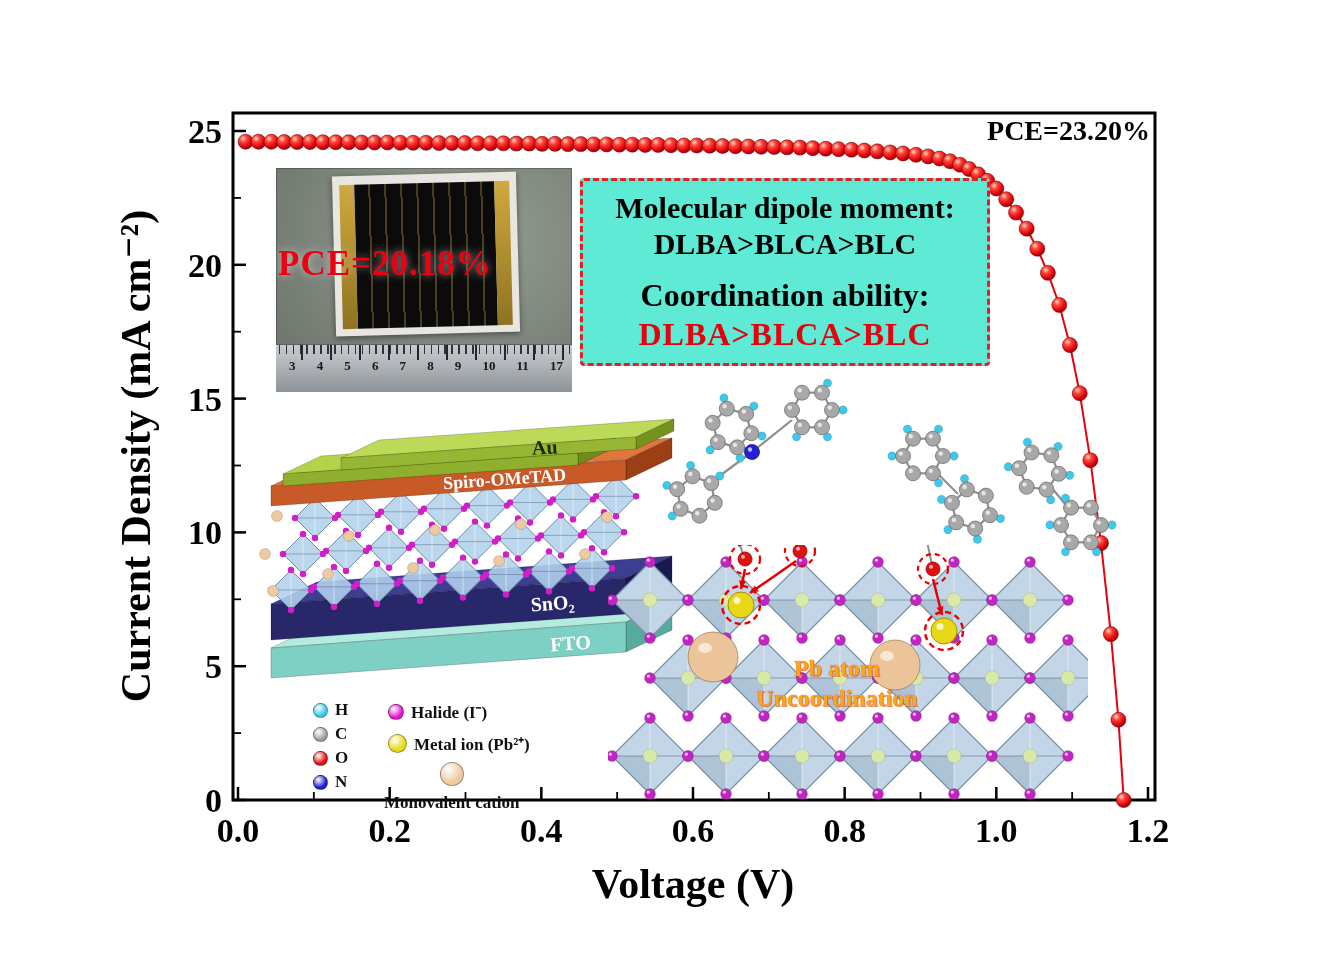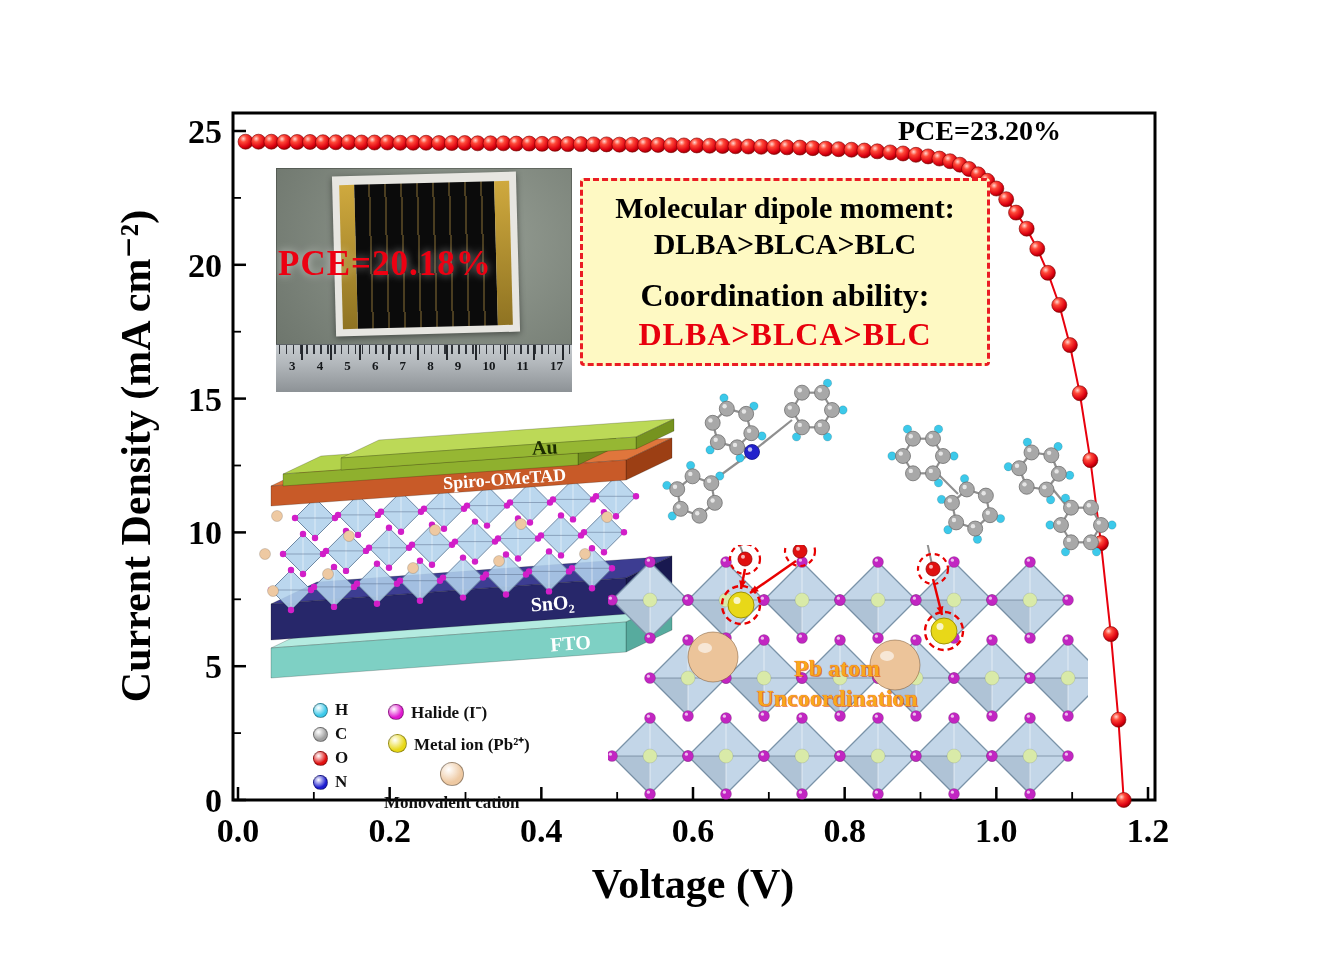--- a/index.html
+++ b/index.html
@@ -7,7 +7,7 @@
   #chart-svg{position:absolute;left:0;top:0;}
   .tick{font:700 34px "Liberation Serif","DejaVu Serif",serif;fill:#000;}
   .axis-title{font:700 42px "Liberation Serif","DejaVu Serif",serif;fill:#000;}
-  #pce-main{position:absolute;left:898px;top:115px;width:252px;font:700 28px "Liberation Serif",serif;color:#000;}
+  #pce-main{position:absolute;left:898px;top:115px;width:252px;text-align:right;font:700 28px "Liberation Serif",serif;color:#000;}
   
   #inset-photo{position:absolute;left:276px;top:168px;width:296px;height:224px;background:radial-gradient(ellipse at 62% 32%,#99a197,#6e766d 85%);box-shadow:inset 0 0 0 1px rgba(0,0,0,.25);overflow:hidden;}
   #device{position:absolute;left:58px;top:6px;width:184px;height:160px;background:#e7e6e1;padding:9px 7px 7px;transform:rotate(-1.5deg);box-shadow:0 2px 6px rgba(0,0,0,.45);box-sizing:border-box;}

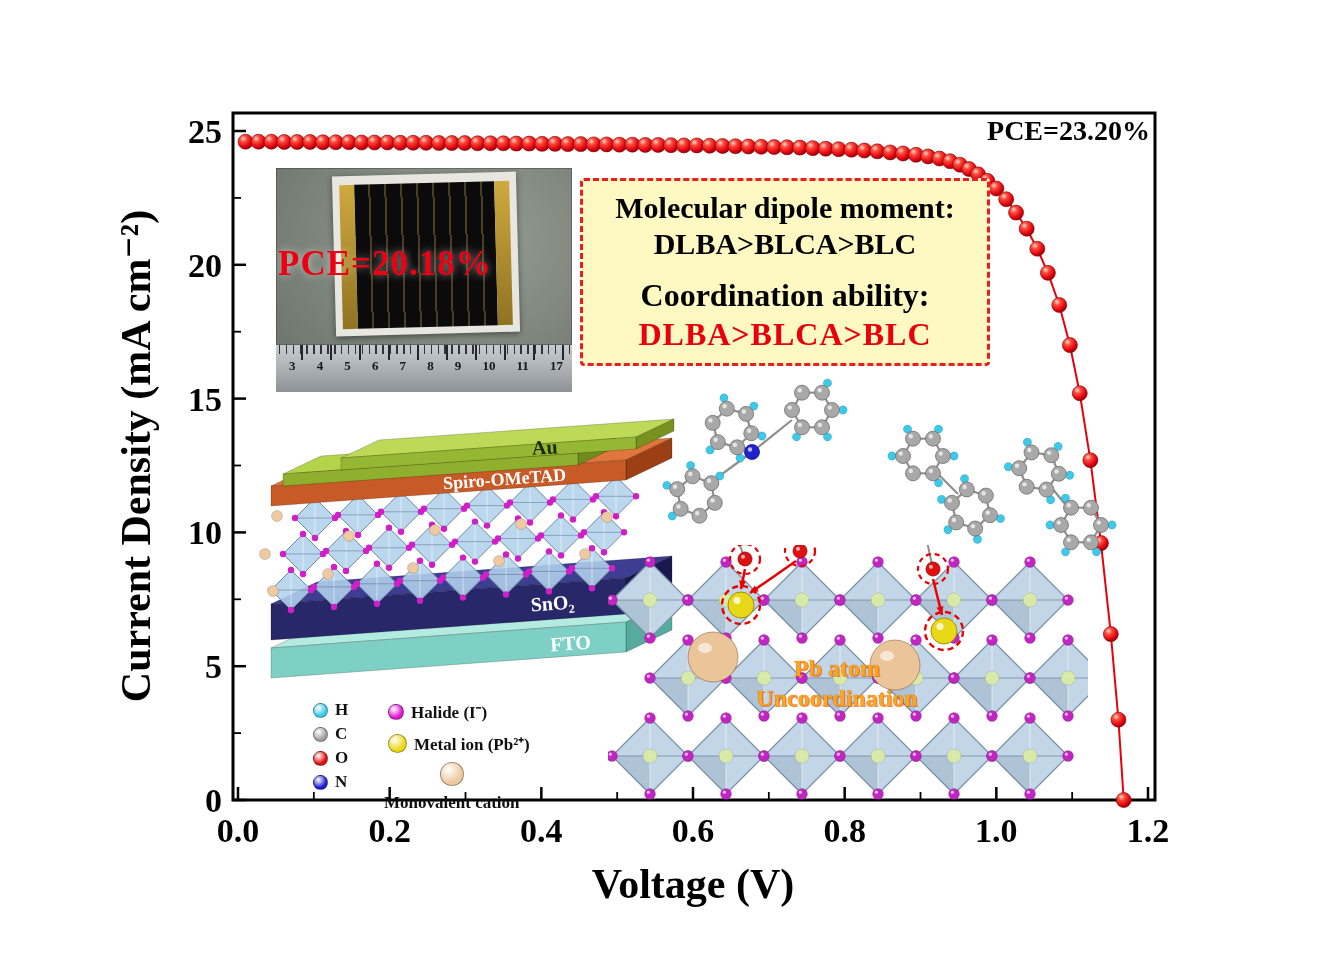--- a/index.html
+++ b/index.html
@@ -20,7 +20,7 @@
   #ruler-ticks-cm{position:absolute;left:0;top:0;right:0;height:15px;background:repeating-linear-gradient(90deg,#23272c 0 2.2px,transparent 2.2px 29px);}
   #ruler-numbers{display:flex;justify-content:space-between;padding:4px 13px 0 17px;font:700 13px "Liberation Serif",serif;color:#14171a;}
   
-  #callout{position:absolute;left:580px;top:178px;width:410px;height:188px;border:3px dashed #ea1c24;border-radius:4px;background:#fef9c3;display:flex;flex-direction:column;justify-content:center;align-items:center;gap:2px;text-align:center;box-sizing:border-box;}
+  #callout{position:absolute;left:580px;top:178px;width:410px;height:188px;border:3px dashed #ea1c24;border-radius:4px;background:#5eead4;display:flex;flex-direction:column;justify-content:center;align-items:center;gap:2px;text-align:center;box-sizing:border-box;}
   .c1{font:700 30px "Liberation Serif",serif;color:#000;}
   .c2{font:700 30px "Liberation Serif",serif;color:#000;}
   .c3{font:700 32px "Liberation Serif",serif;color:#000;margin-top:14px;}

